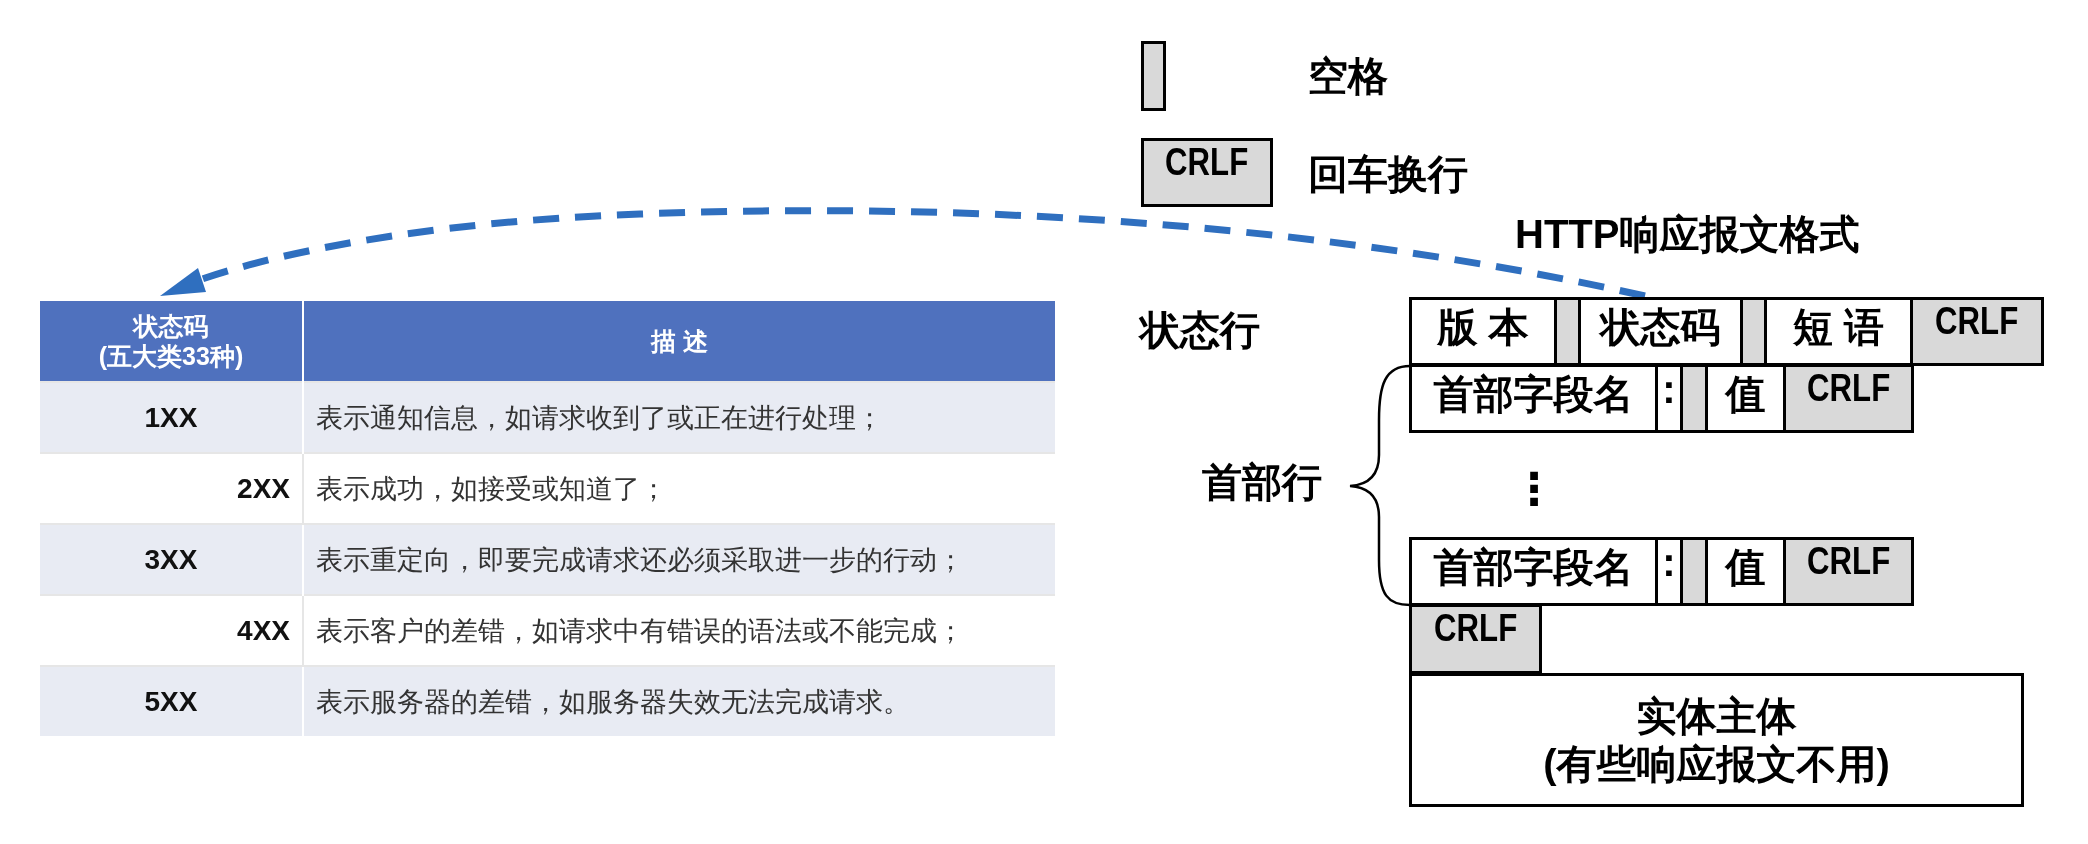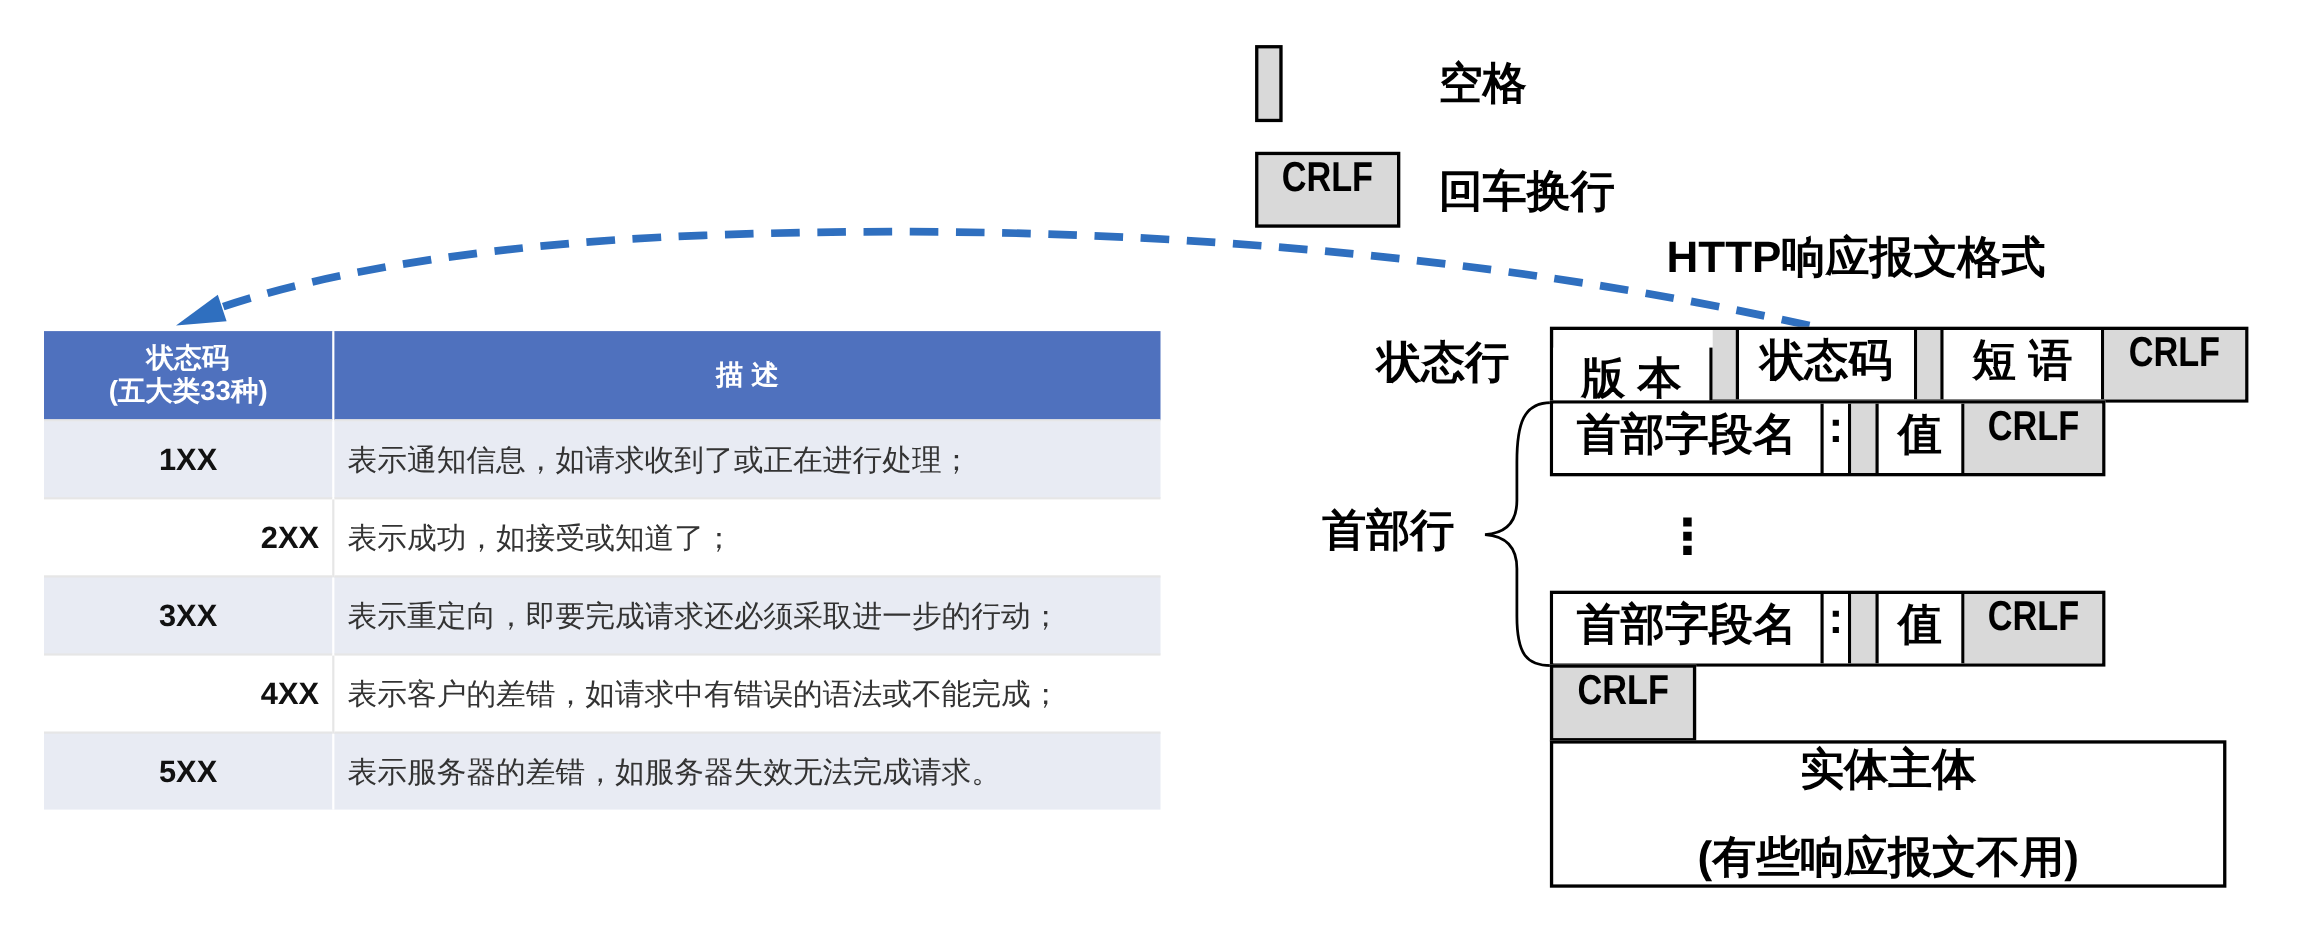--- a/index.html
+++ b/index.html
@@ -46,7 +46,7 @@
 
 <div class="abs bold" style="left:1515px;top:210px;font-size:40px;line-height:48px;">HTTP响应报文格式</div>
 
-<div class="abs bold cn-big" style="left:1252px;top:306px;line-height:48px;text-align:right;">状态行</div>
+<div class="abs bold cn-big" style="left:1140px;top:306px;line-height:48px;text-align:right;">状态行</div>
 <div class="abs bold cn-big" style="left:1202px;top:458px;line-height:48px;">首部行</div>
 
 <div class="abs" style="left:1409px;top:297px;width:635px;height:69px;border:3px solid #000;box-sizing:border-box;background:#fff;">

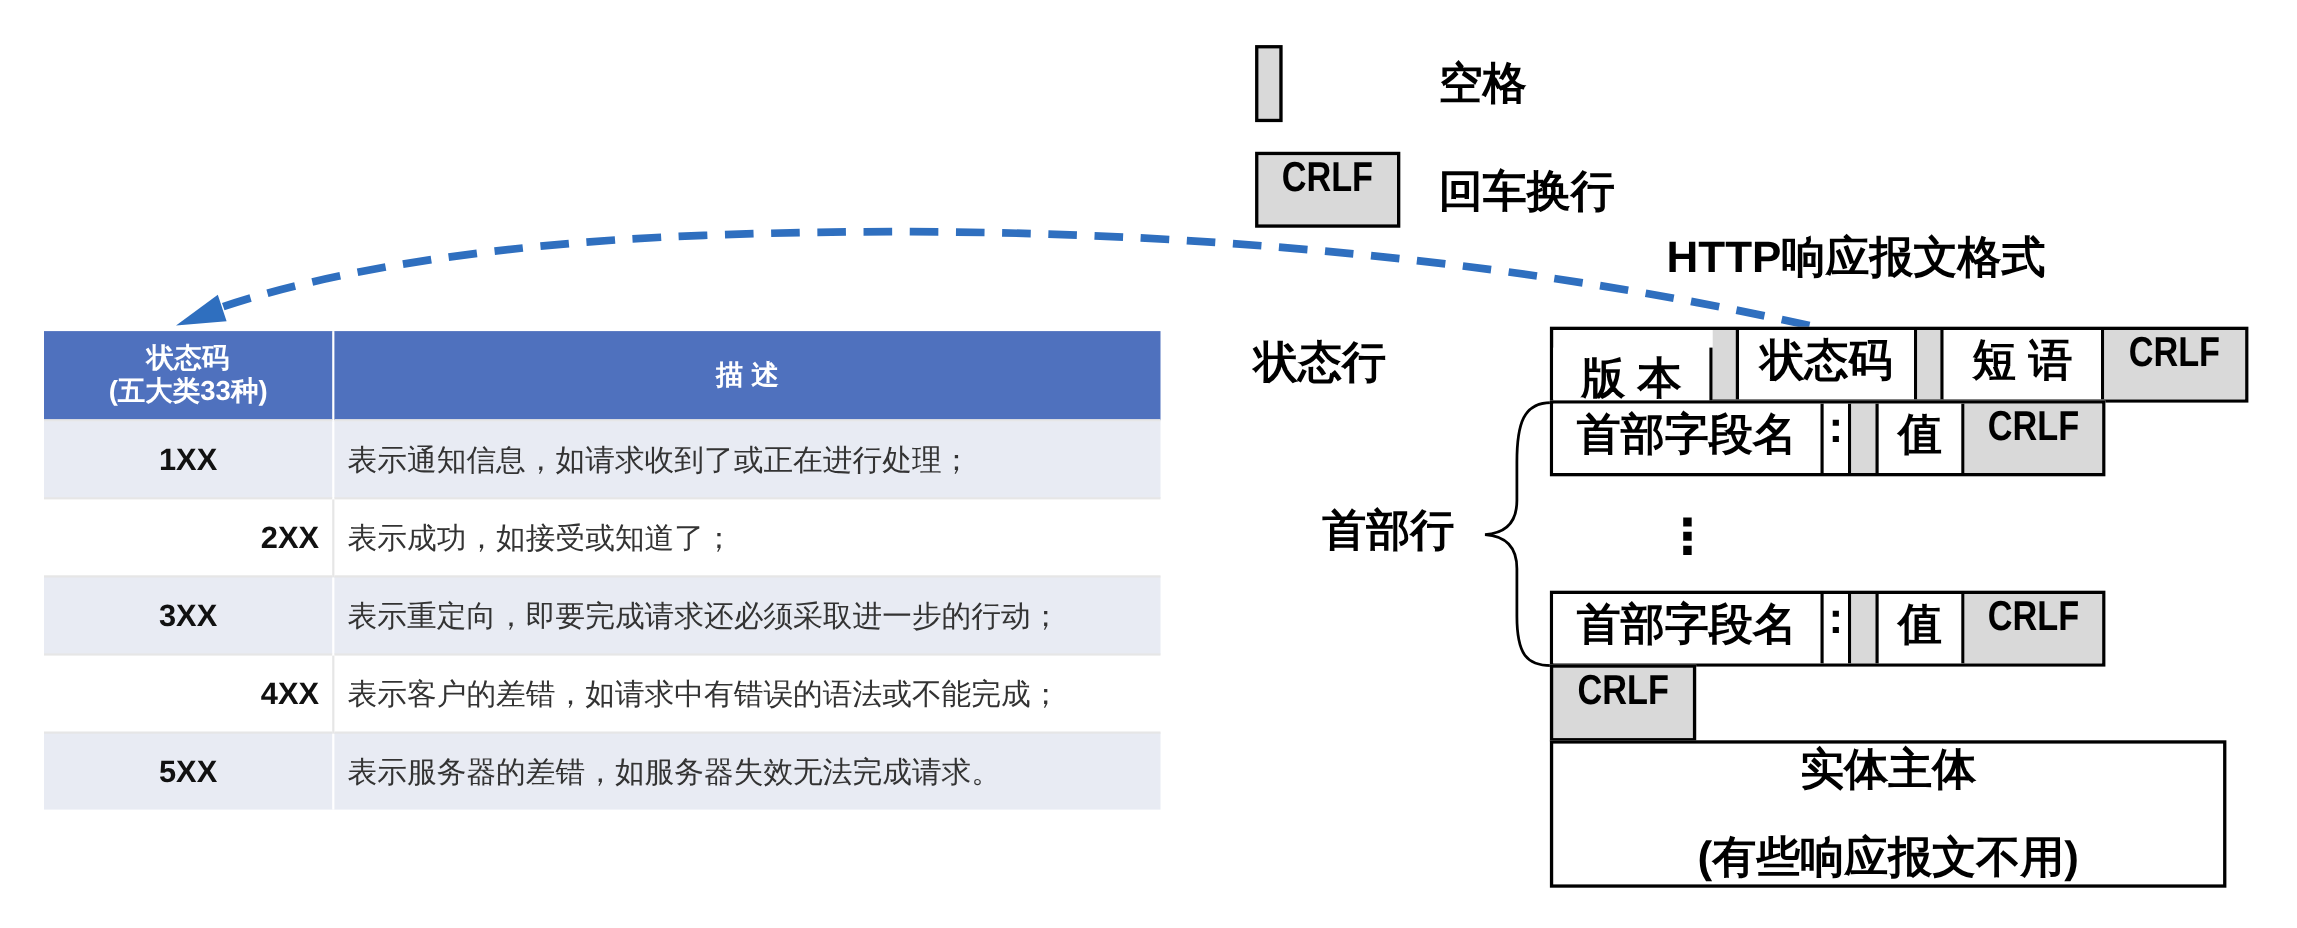--- a/index.html
+++ b/index.html
@@ -50,7 +50,7 @@
 <div class="abs bold cn-big" style="left:1202px;top:458px;line-height:48px;">首部行</div>
 
 <div class="abs" style="left:1409px;top:297px;width:635px;height:69px;border:3px solid #000;box-sizing:border-box;background:#fff;">
-  <div class="cell white cn-big" style="left:0;top:16px;width:145px;height:63px;border-right:3px solid #000;">版 本</div>
+  <div class="cell white cn-big" style="left:0;top:0;width:145px;height:63px;border-right:3px solid #000;">版 本</div>
   <div class="cell gray" style="left:145px;top:0;width:24px;height:63px;border-right:3px solid #000;"></div>
   <div class="cell white cn-big" style="left:169px;top:0;width:162px;height:63px;border-right:3px solid #000;">状态码</div>
   <div class="cell gray" style="left:331px;top:0;width:24px;height:63px;border-right:3px solid #000;"></div>

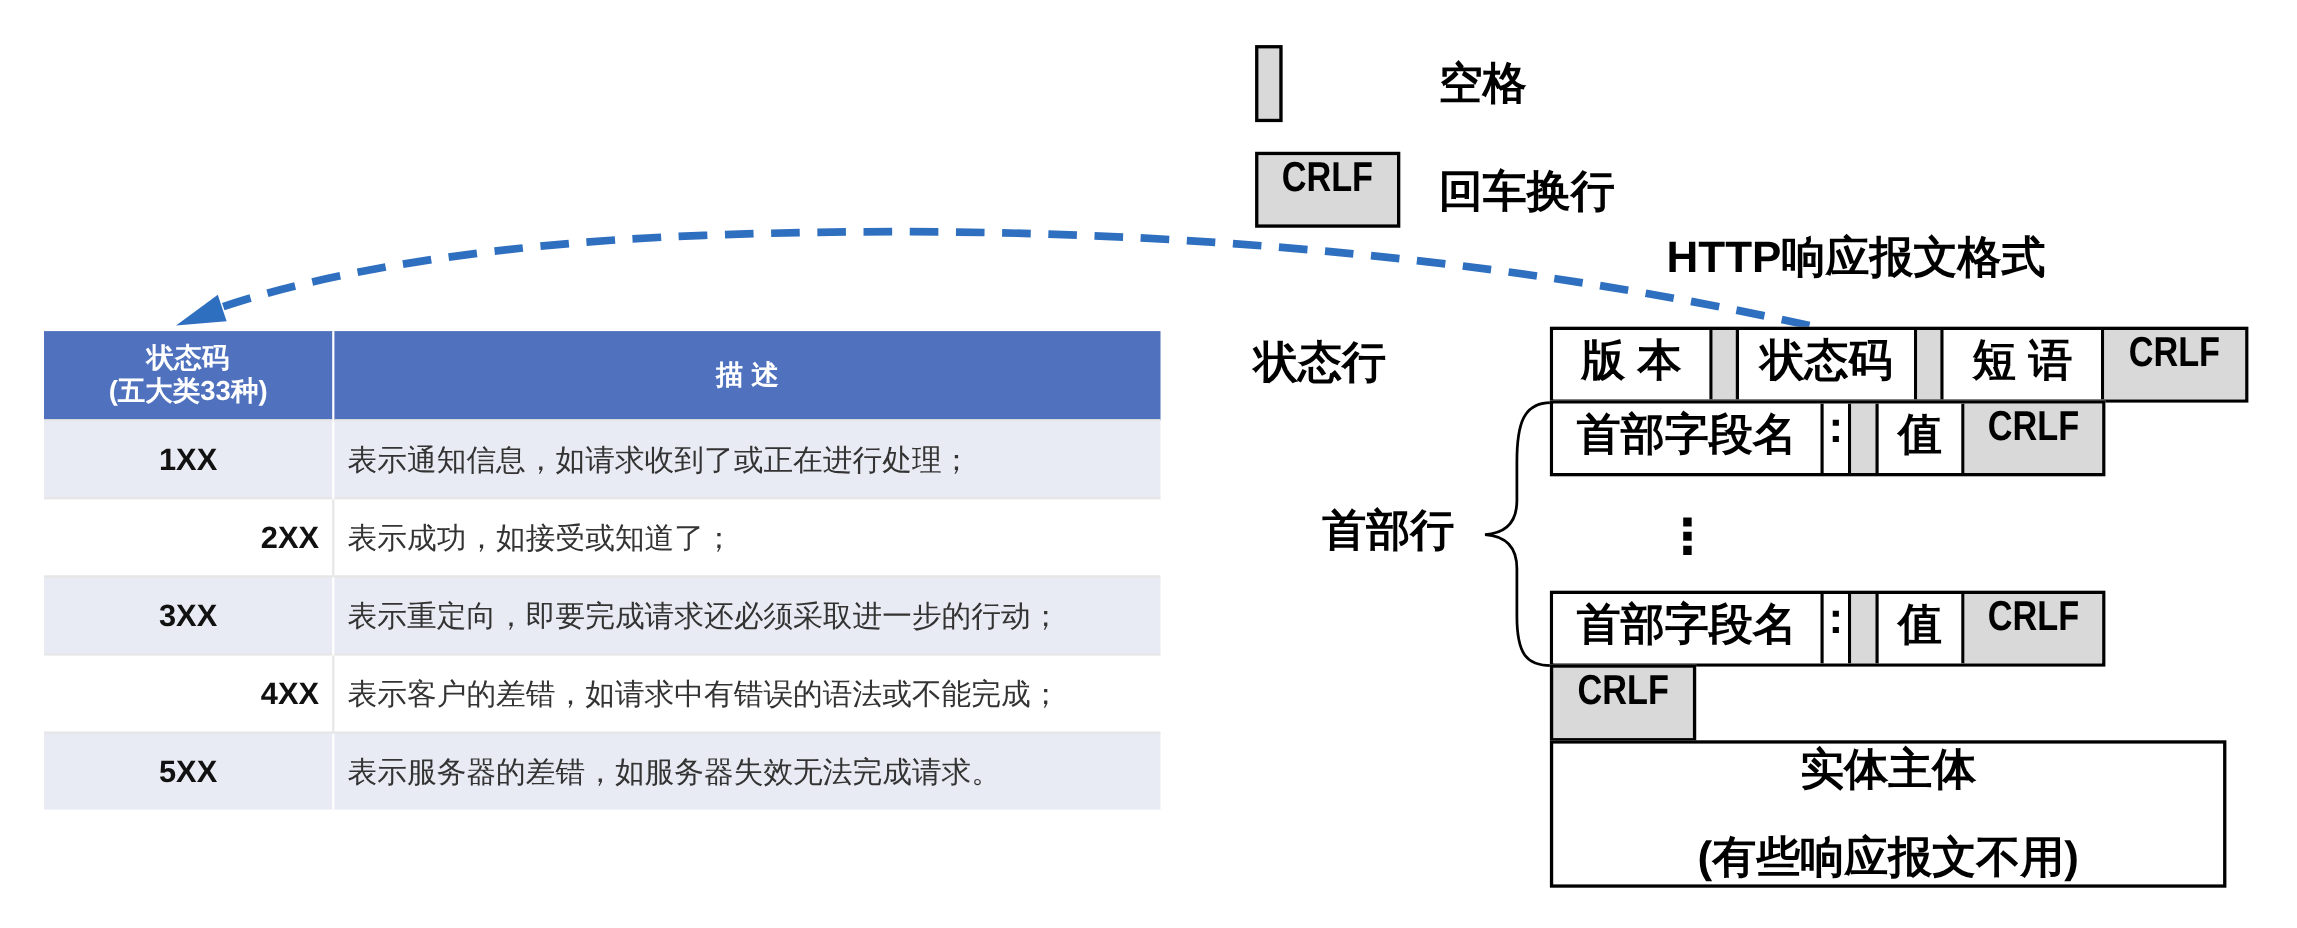--- a/index.html
+++ b/index.html
@@ -87,7 +87,7 @@
 </div>
 
 <div class="abs" style="left:1409px;top:673px;width:615px;height:134px;border:3px solid #000;box-sizing:border-box;background:#fff;
-            display:flex;flex-direction:column;align-items:center;justify-content:space-between;">
+            display:flex;flex-direction:column;align-items:center;justify-content:center;">
   <div class="bold" style="font-size:40px;line-height:48px;">实体主体</div>
   <div class="bold" style="font-size:40px;line-height:48px;">(有些响应报文不用)</div>
 </div>

